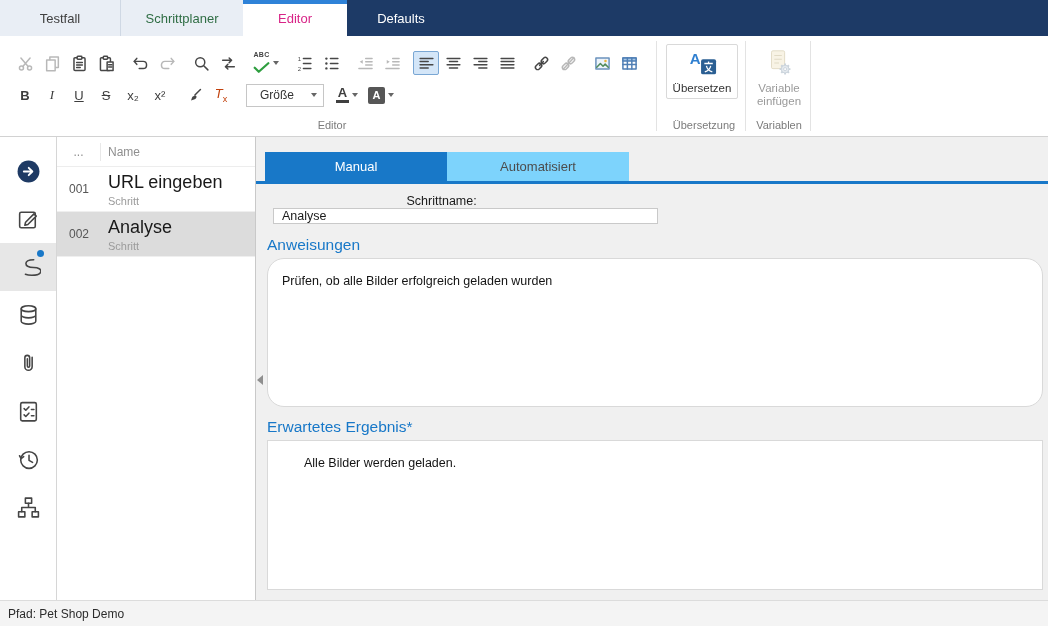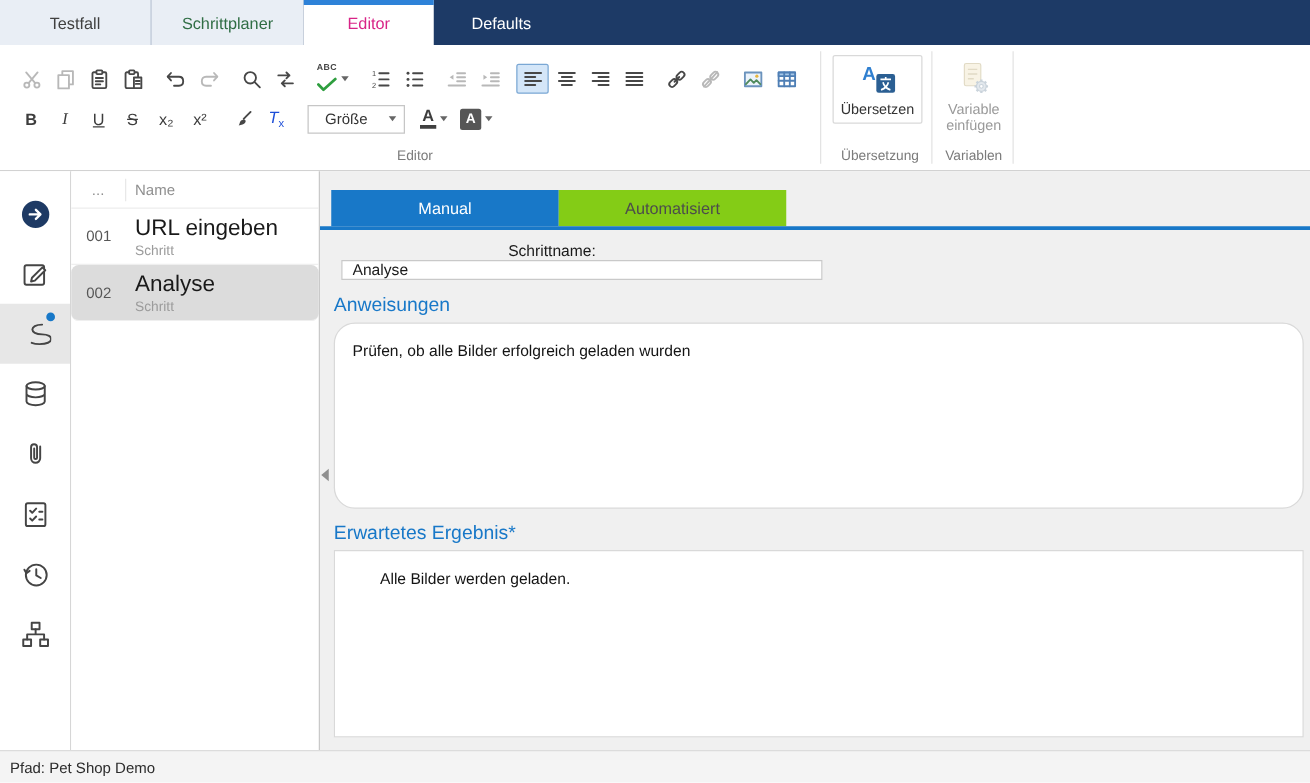--- a/index.html
+++ b/index.html
@@ -37,7 +37,7 @@
   .spell { display:flex; flex-direction:column; align-items:center; }
   .spell-abc { font-size:7px; font-weight:bold; color:#444; line-height:8px; letter-spacing:.3px; }
   .spell-check { width:10px; height:7px; }
-  .clearfmt { font-size:13px; color:#1d4ed8; font-style:italic; }
+  .clearfmt { font-size:13px; color:#c2410c; font-style:italic; }
   .clearfmt sub { font-size:9px; font-style:normal; }
   .combo { width:78px; height:23px; border:1px solid #c6c6c6; background:#fff; display:flex; align-items:center;
            font-size:12px; color:#333; padding-left:13px; margin:0 8px 0 4px; }

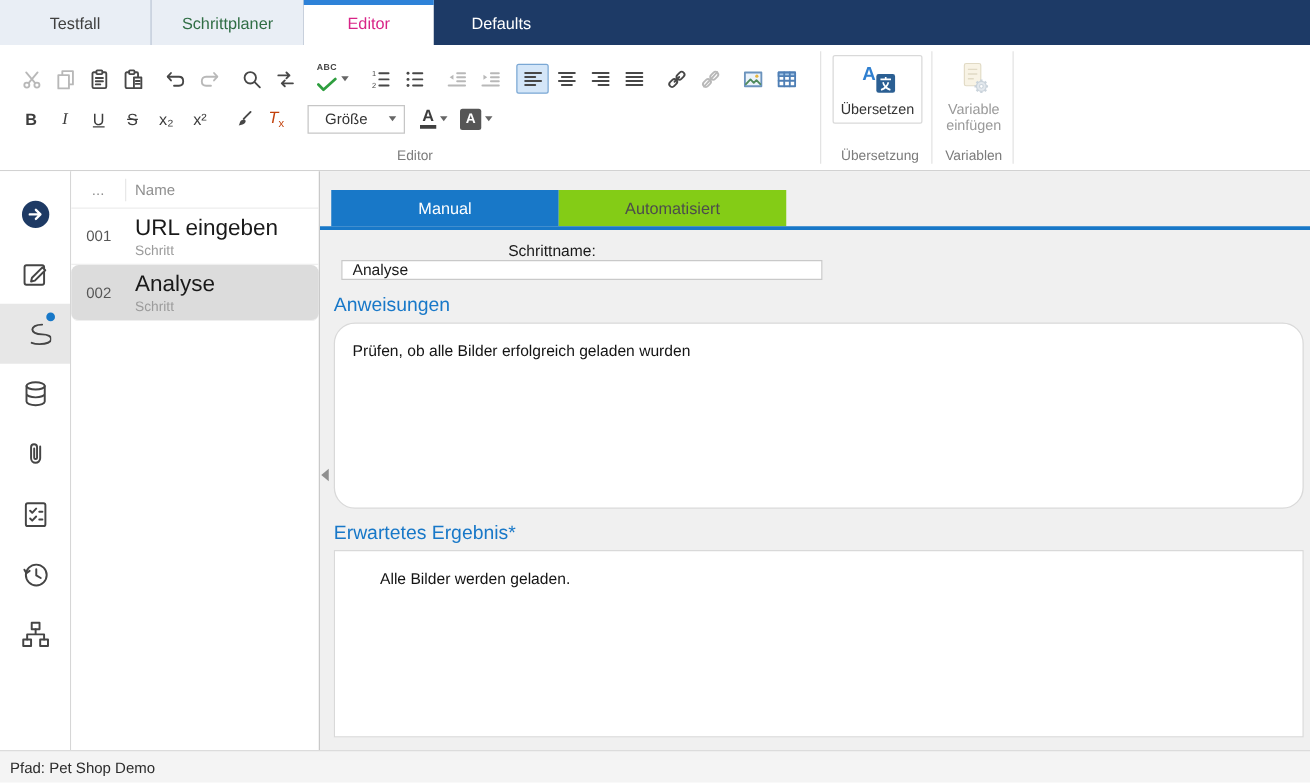--- a/index.html
+++ b/index.html
@@ -93,7 +93,7 @@
   .ctabs { position:absolute; left:9px; top:15px; display:flex; }
   .ctab { width:182px; height:29px; display:flex; align-items:center; justify-content:center; font-size:13px; cursor:default; }
   .ctab.active { background:#1878c8; color:#fff; }
-  .ctab.inactive { background:#84cc16; color:#4c4c4c; }
+  .ctab.inactive { background:#7dd3fc; color:#4c4c4c; }
   .blueline { position:absolute; left:0; right:0; top:44px; height:3px; background:#1878c8; }
   .namerow { position:absolute; left:17px; top:57px; height:25px; display:flex; align-items:center;flex-direction:column; }
   .namerow label { font-size:12.5px; color:#1a1a1a; width:118px; }

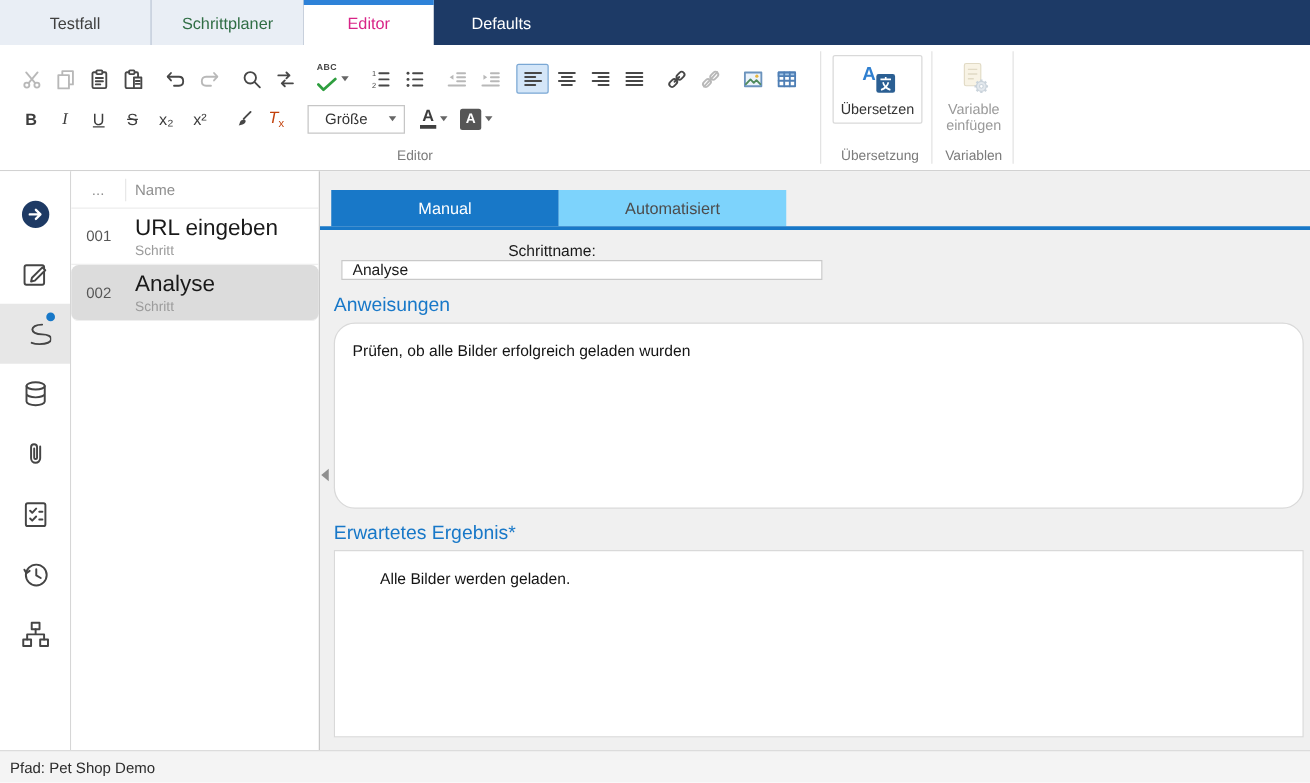--- a/index.html
+++ b/index.html
@@ -80,7 +80,7 @@
   .steps-header .col-num { border-right:1px solid #e8e8e8; height:18px; line-height:18px; }
   .col-name { padding-left:7px; }
   .step-row { height:45px; display:flex; align-items:center; border-bottom:1px solid #efefef; cursor:default; }
-  .step-row.sel { background:#dcdcdc;border-radius:6px; }
+  .step-row.sel { background:#dcdcdc; }
   .step-num { width:44px; text-align:center; font-size:12px; color:#565656; }
   .step-main { display:flex; flex-direction:column; padding-left:7px; }
   .step-name { font-size:18px; color:#191919; }

